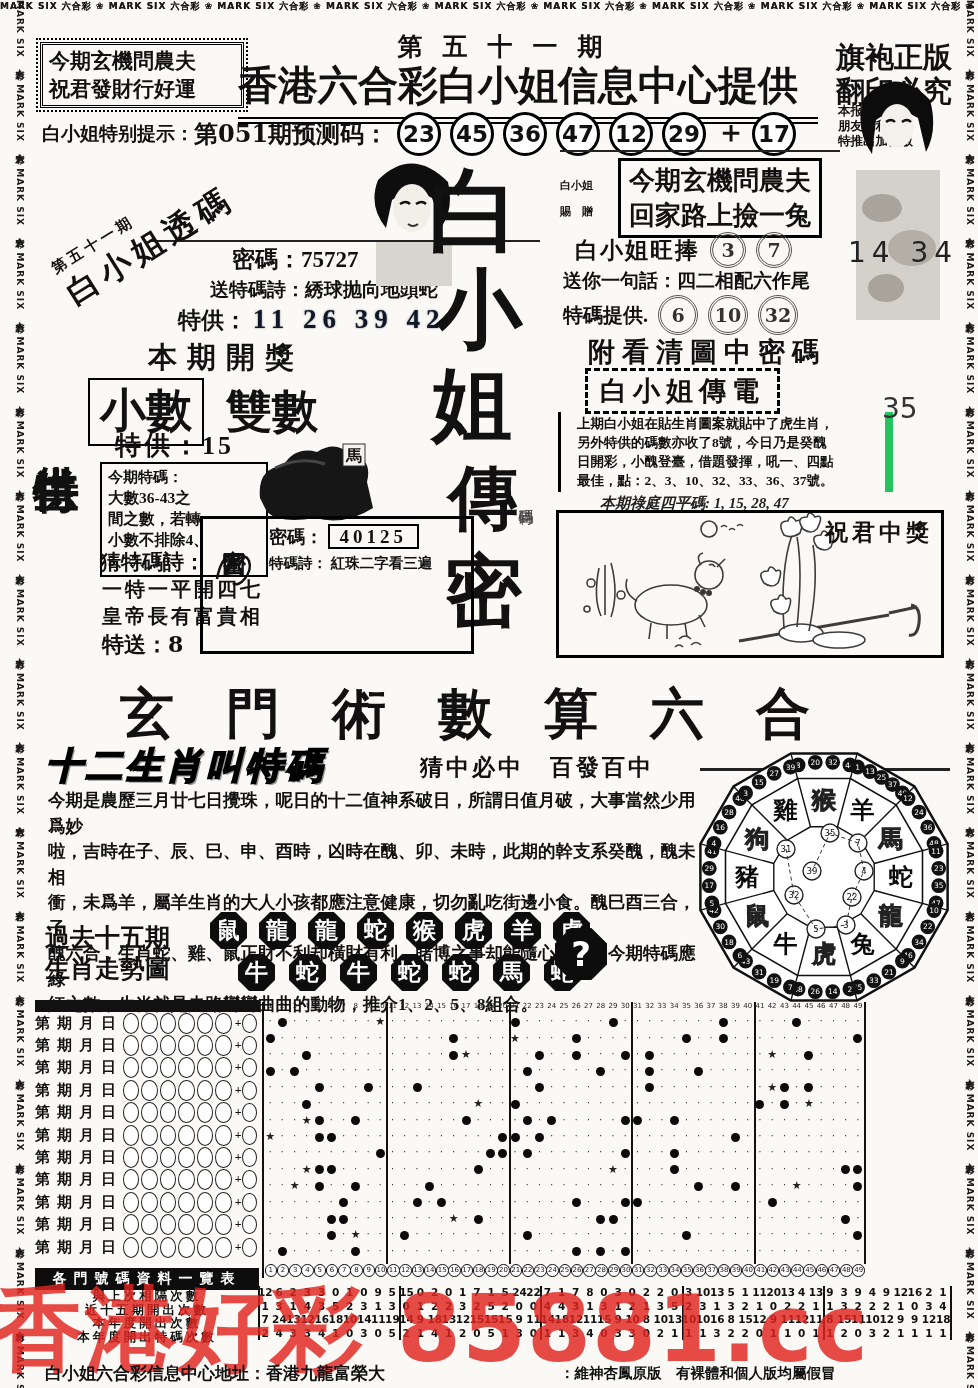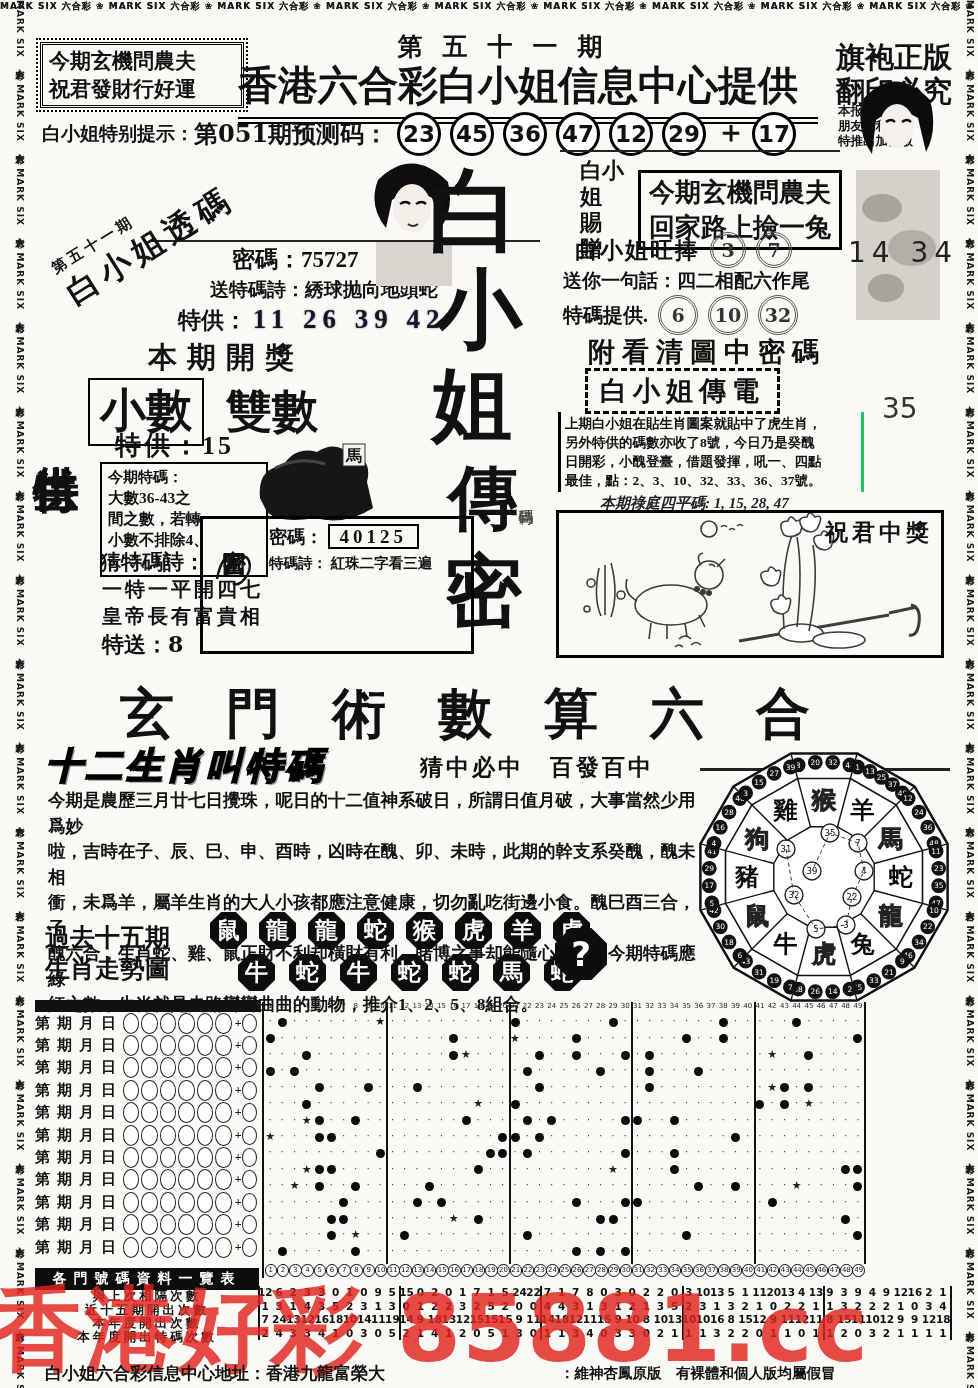--- a/index.html
+++ b/index.html
@@ -145,7 +145,7 @@
   </div>
 
   <div class="abs" style="left:560px;top:158px;display:flex;align-items:center;">
-    <div class="serifb" style="font-size:22px;width:58px;line-height:26px;margin-left:20px;">
+    <div class="serifb" style="font-size:11px;width:58px;line-height:26px;">
       <div>白小姐</div>
       <div>賜　贈</div>
     </div>

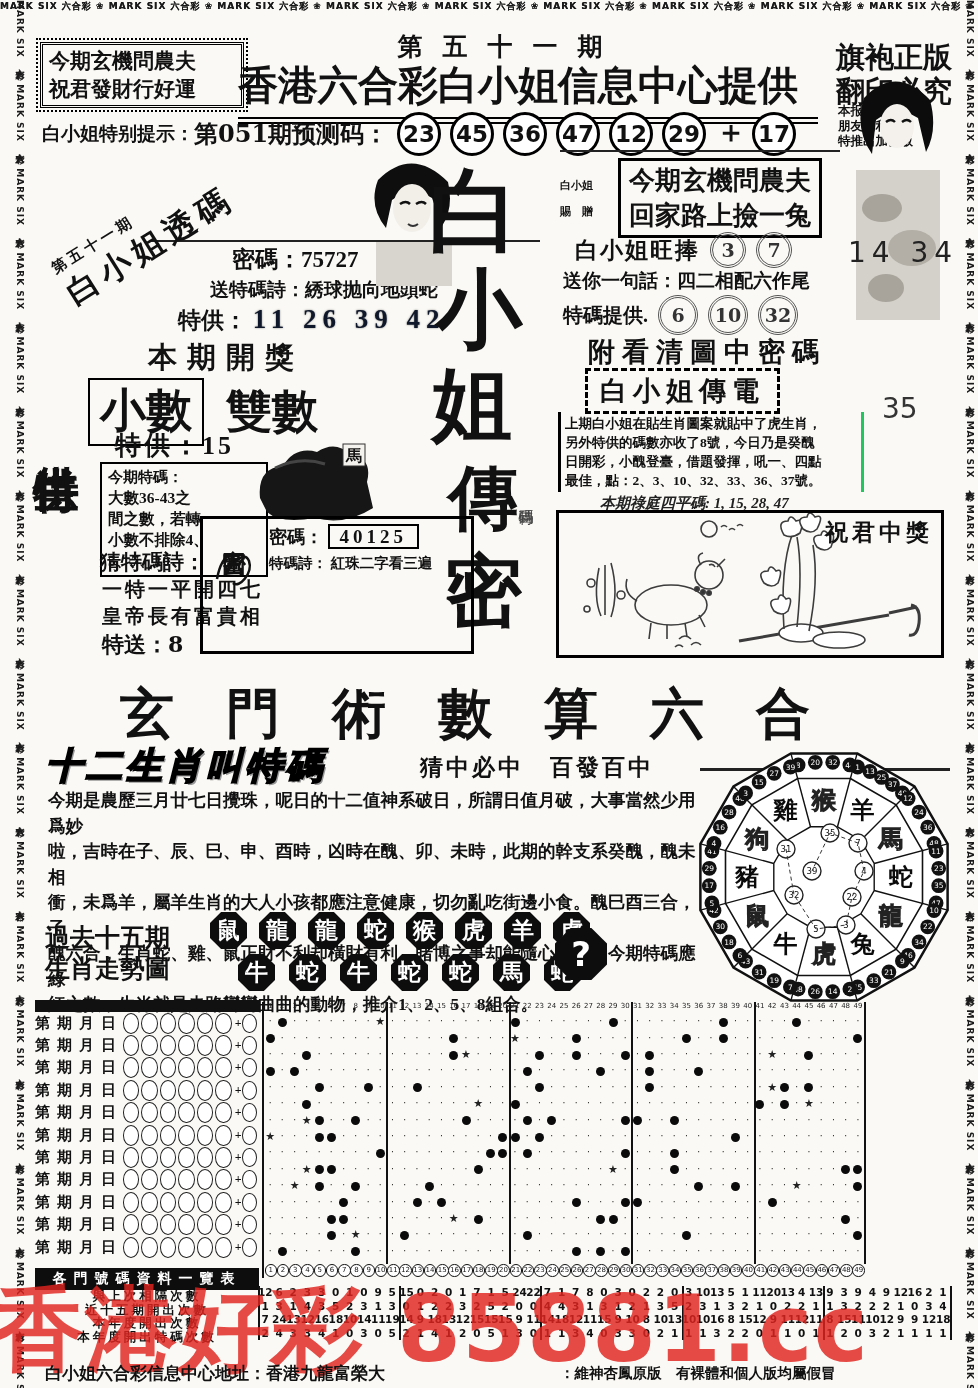--- a/index.html
+++ b/index.html
@@ -165,7 +165,7 @@
   </div>
   <div class="abs bigword" style="left:588px;top:334px;font-size:27px;letter-spacing:7px;">附看清圖中密碼</div>
   <div class="abs dashedbox bigword" style="left:585px;top:368px;font-size:27px;letter-spacing:6px;padding:2px 12px;">白小姐傳電</div>
-  <div class="abs" style="left:558px;top:412px;width:292px;border-left:3px solid #000;border-right:3px solid #22c55e;padding:2px 4px;">
+  <div class="abs" style="left:558px;top:412px;width:292px;border-left:3px solid #000;border-right:8px solid #22c55e;padding:2px 16px;">
     <div id="ana-lines" class="serifb" style="font-size:13.5px;line-height:19px;">
         <div>上期白小姐在貼生肖圖案就貼中了虎生肖，</div>
         <div>另外特供的碼數亦收了8號，今日乃是癸醜</div>

